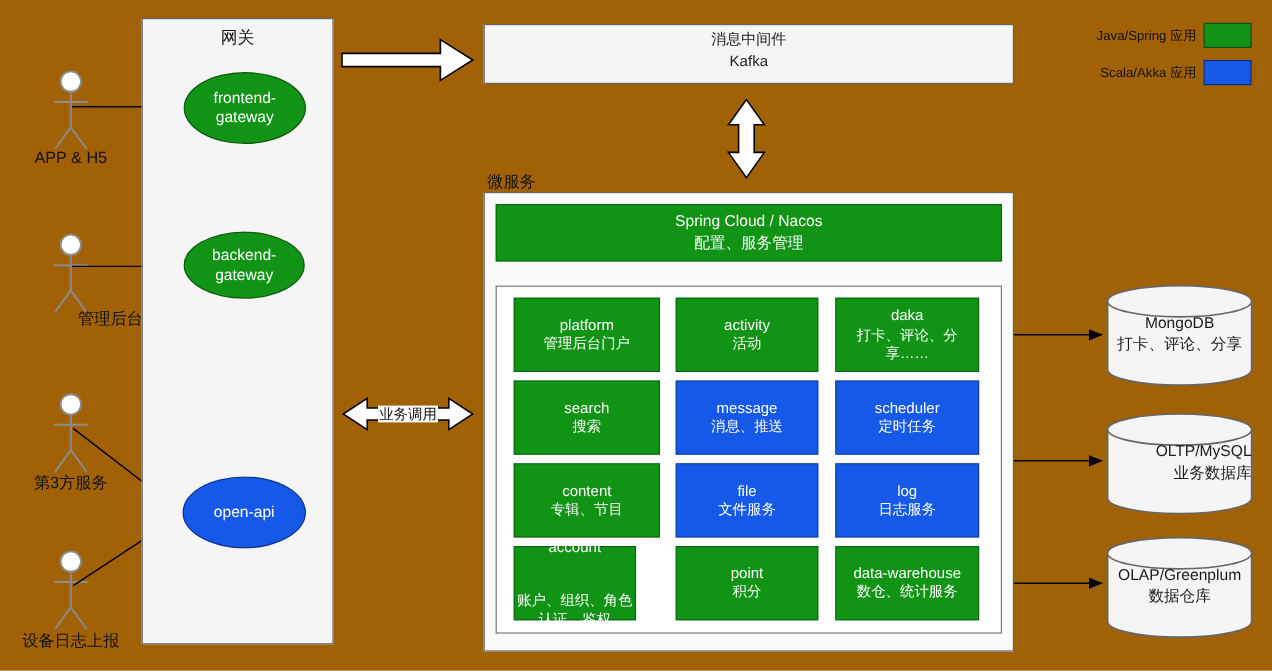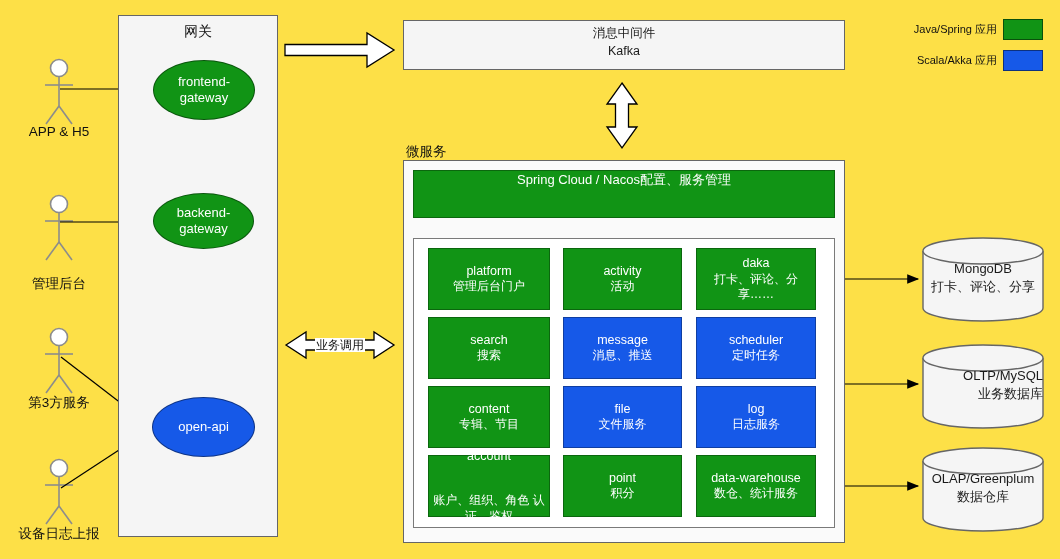--- a/index.html
+++ b/index.html
@@ -4,7 +4,7 @@
 <style>
   html,body{margin:0;padding:0;background:#ffffff;}
   body{font-family:"Liberation Sans","DejaVu Sans",sans-serif;}
-  .canvas{position:relative;width:1060px;height:559px;background:#fde047;overflow:hidden;}
+  .canvas{position:relative;width:1060px;height:559px;background:#a16207;overflow:hidden;}
   .abs{position:absolute;}
   svg.overlay{position:absolute;left:0;top:0;width:1060px;height:559px;pointer-events:none;}
   .panel{background:#f5f5f5;border:1px solid #666;box-sizing:border-box;}

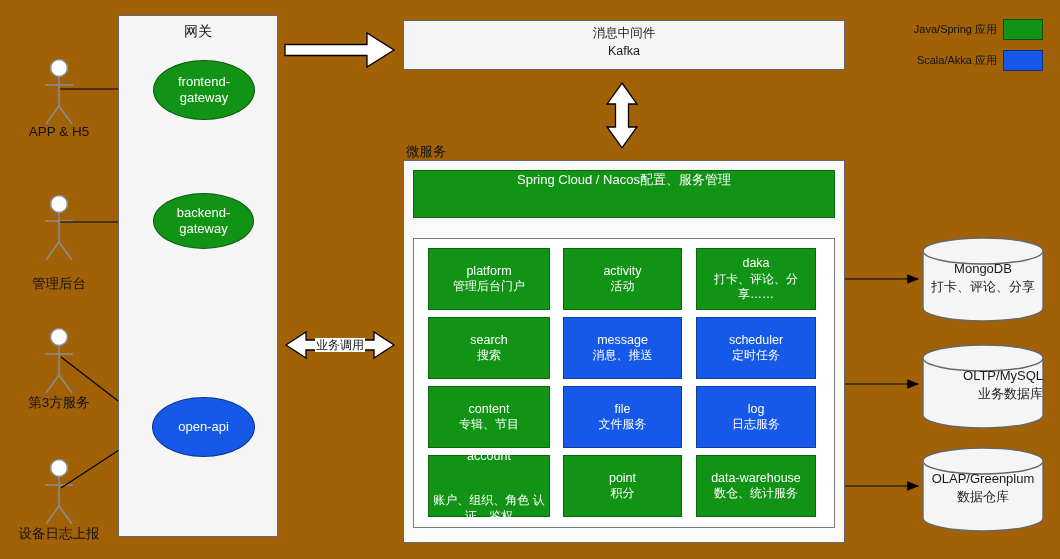--- a/index.html
+++ b/index.html
@@ -17,7 +17,7 @@
   .micro-label{font-size:13.5px;color:#111;}
   .micro-box{background:#fafafa;border:1px solid #666;box-sizing:border-box;}
   .inner-box{background:#ffffff;border:1px solid #7a7a7a;box-sizing:border-box;}
-  .hdr{color:#fff;text-align:center;font-size:13px;line-height:1.45;display:flex;flex-direction:row;
+  .hdr{color:#fff;text-align:center;font-size:13px;line-height:1.45;display:flex;flex-direction:column;
        justify-content:center;border:1px solid rgba(0,0,0,0.3);box-sizing:border-box;}
   .cell{color:#fff;text-align:center;font-size:12px;line-height:1.3;display:flex;flex-direction:column;
         justify-content:center;border:1px solid rgba(0,0,0,0.3);box-sizing:border-box;padding:1px 2px;}

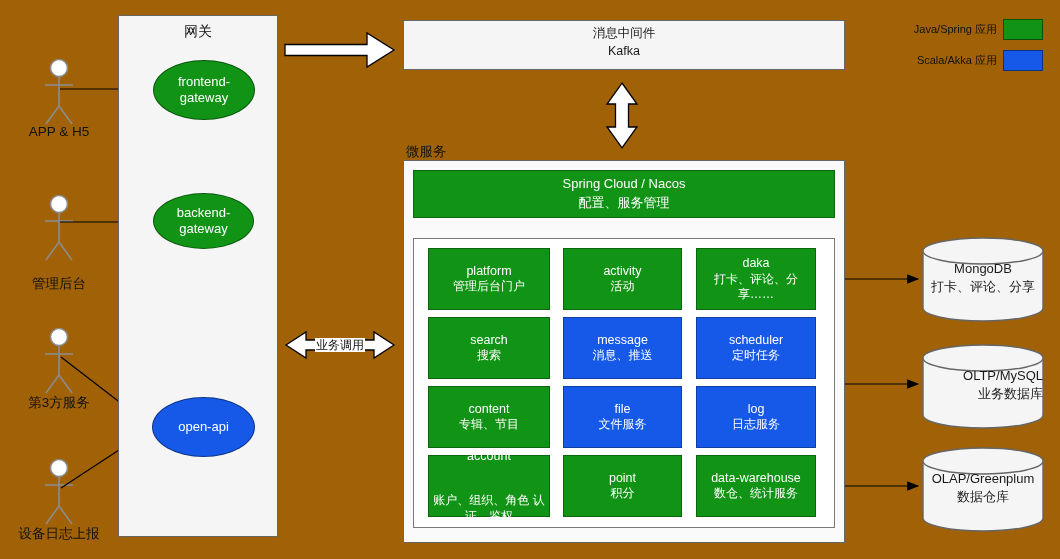--- a/index.html
+++ b/index.html
@@ -112,7 +112,7 @@
   </div>
 
   <div class="abs actor-label" style="left:-1px;top:124px;width:120px;">APP &amp; H5</div>
-  <div class="abs actor-label" style="left:-1px;top:275px;width:120px;">管理后台</div>
+  <div class="abs actor-label" style="left:-1px;top:257px;width:120px;text-align:right;">管理后台</div>
   <div class="abs actor-label" style="left:-1px;top:394px;width:120px;">第3方服务</div>
   <div class="abs actor-label" style="left:-1px;top:525px;width:120px;">设备日志上报</div>
 

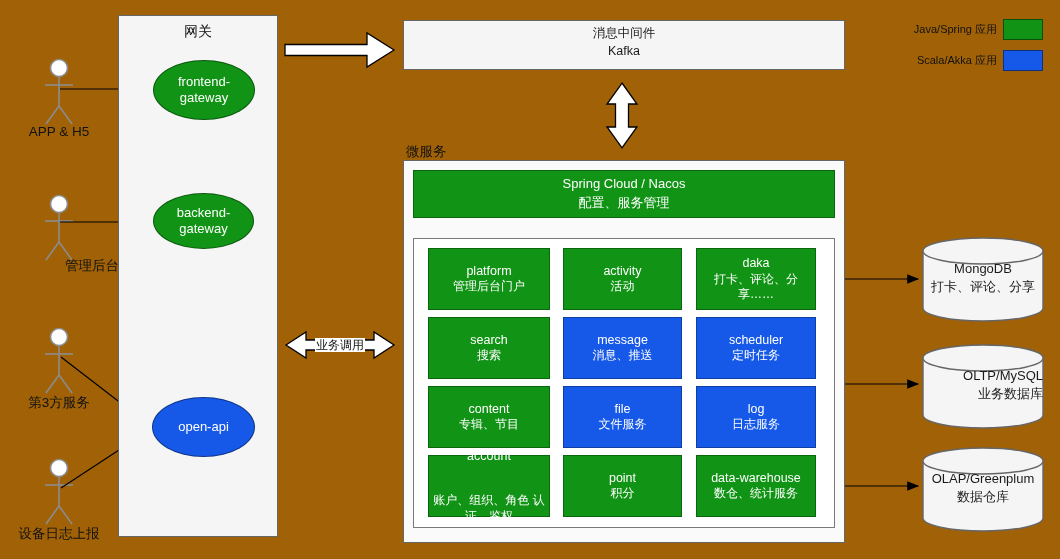--- a/index.html
+++ b/index.html
@@ -173,7 +173,7 @@
     <div>日志服务</div>
   </div>
 
-  <div class="abs cell" style="left: 428px; top: 455px; width: 122px; height: 62px; background: rgb(17, 148, 21); gap: 29px;">
+  <div class="abs cell" style="left: 428px; top: 455px; width: 102px; height: 62px; background: rgb(17, 148, 21); gap: 29px;">
     <div class="en">account</div>
     <div>账户、组织、角色 认证、鉴权</div>
   </div>

